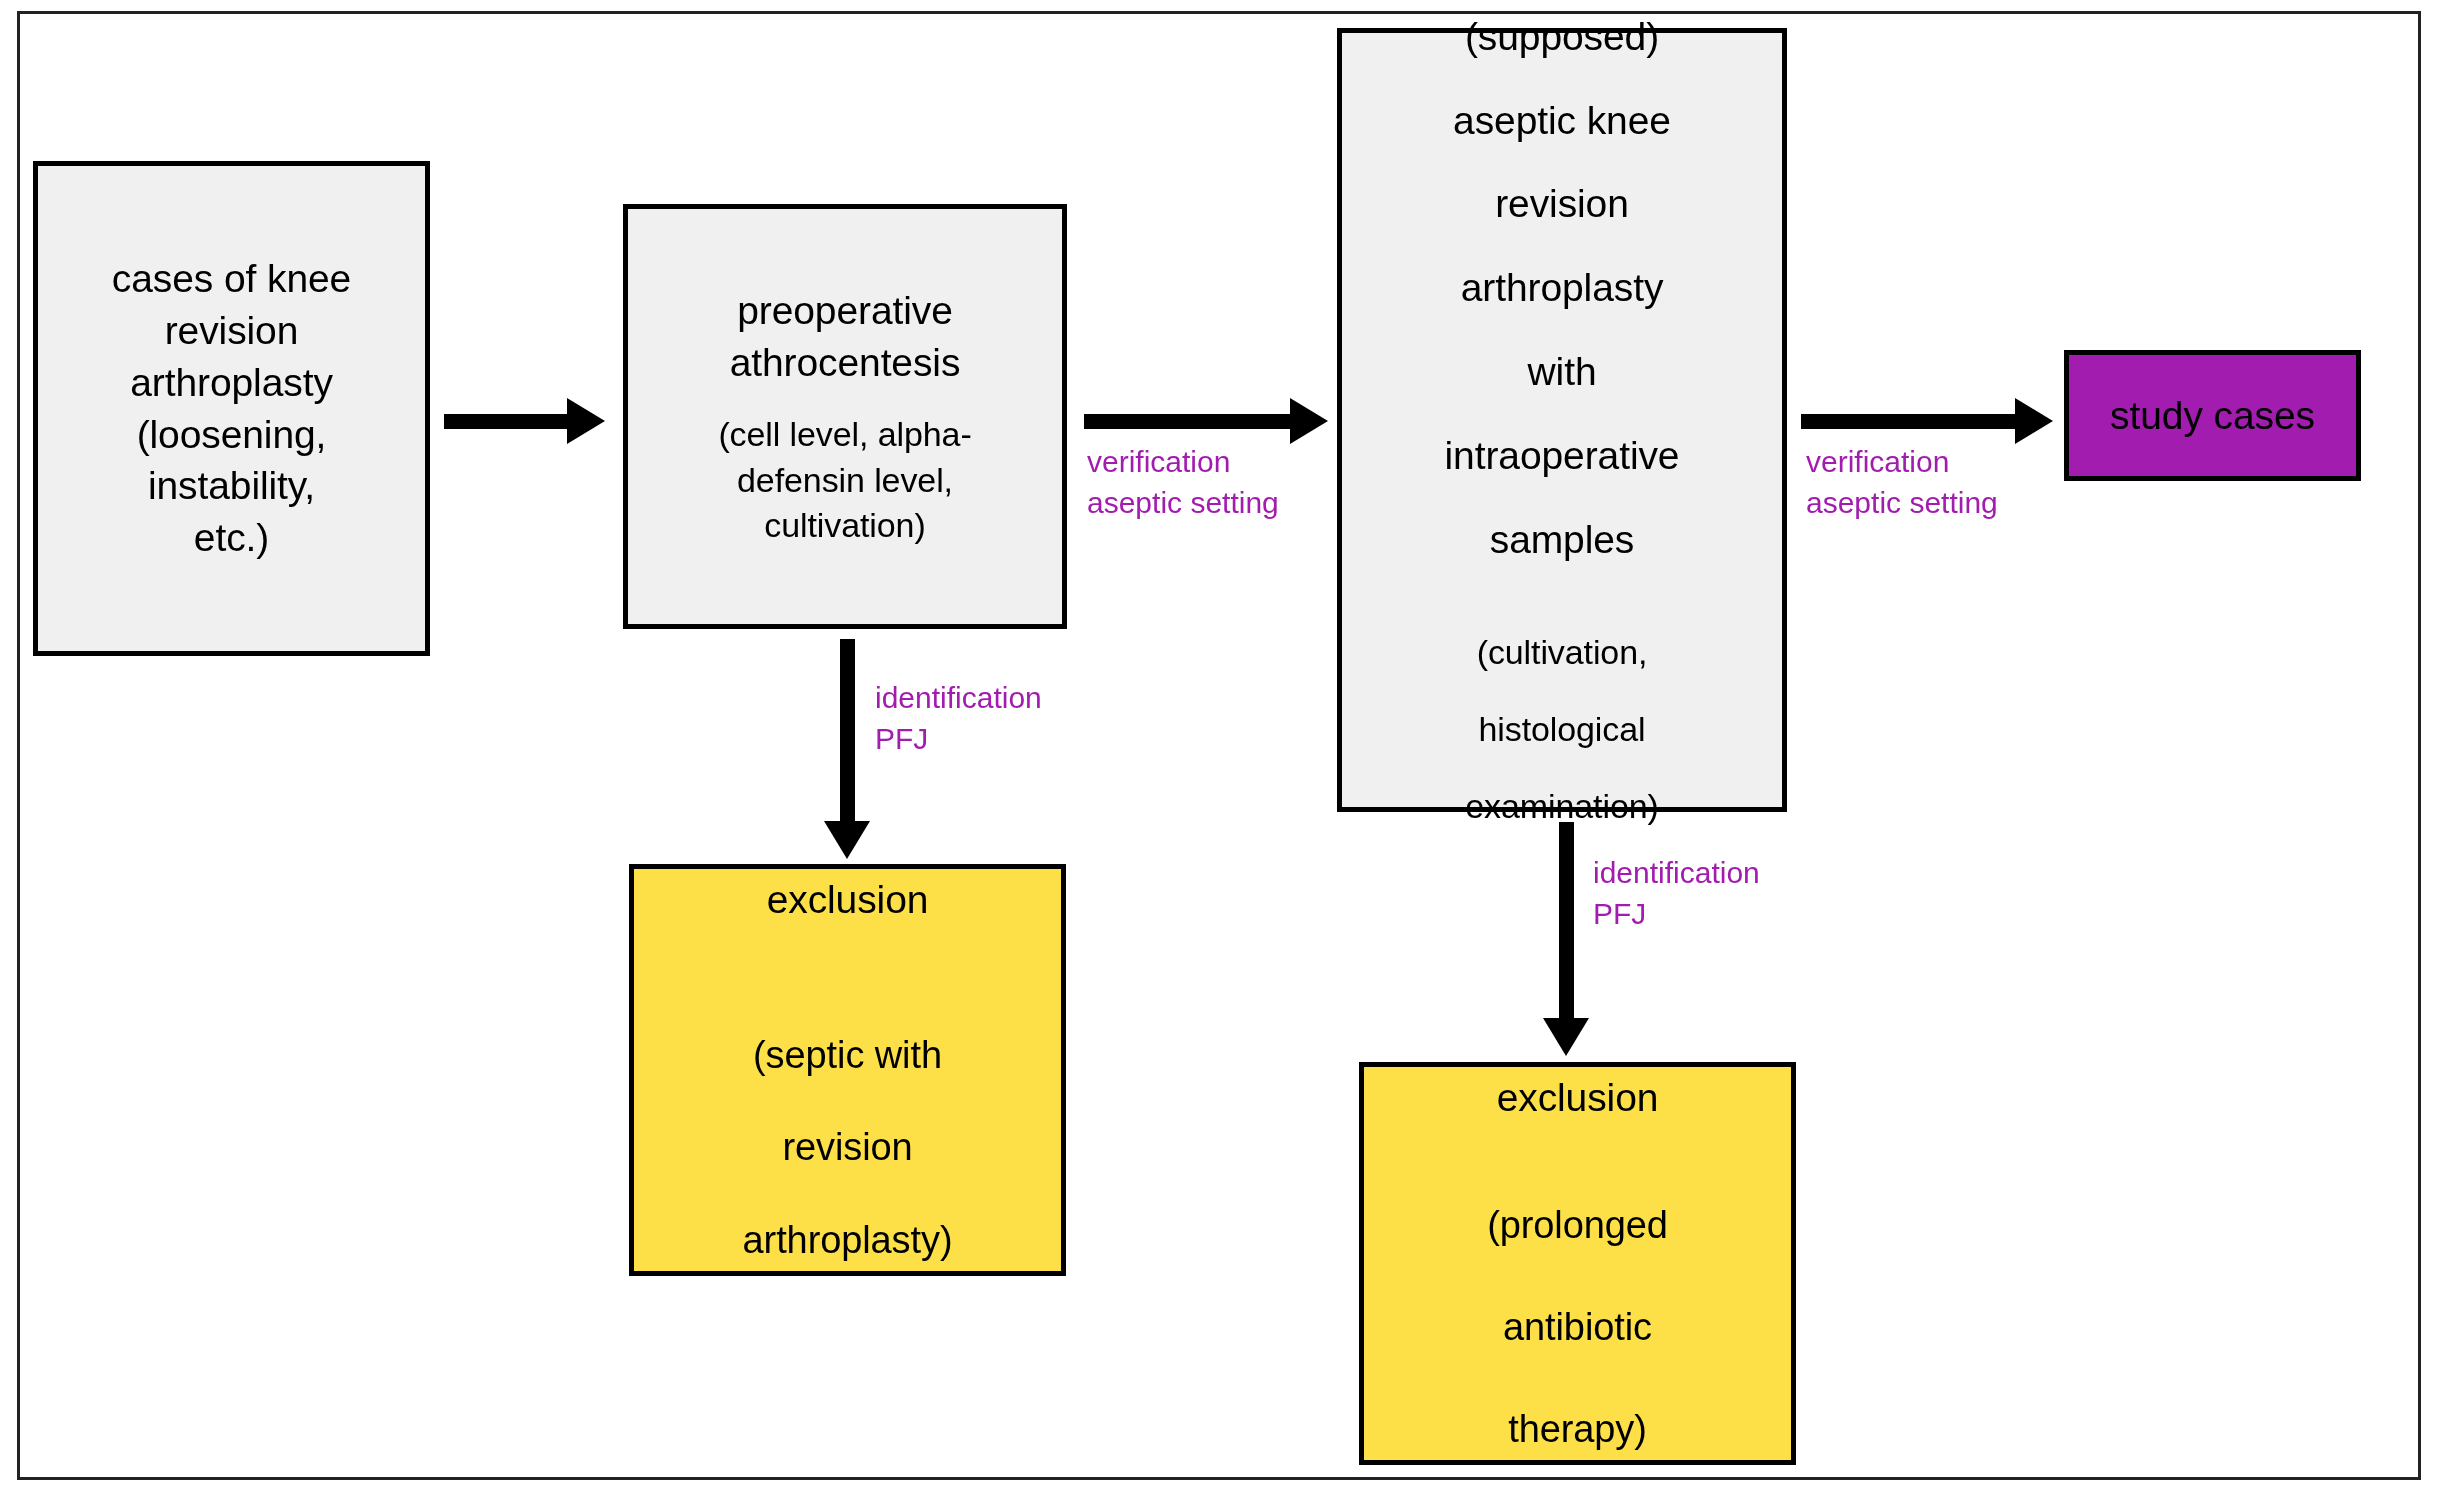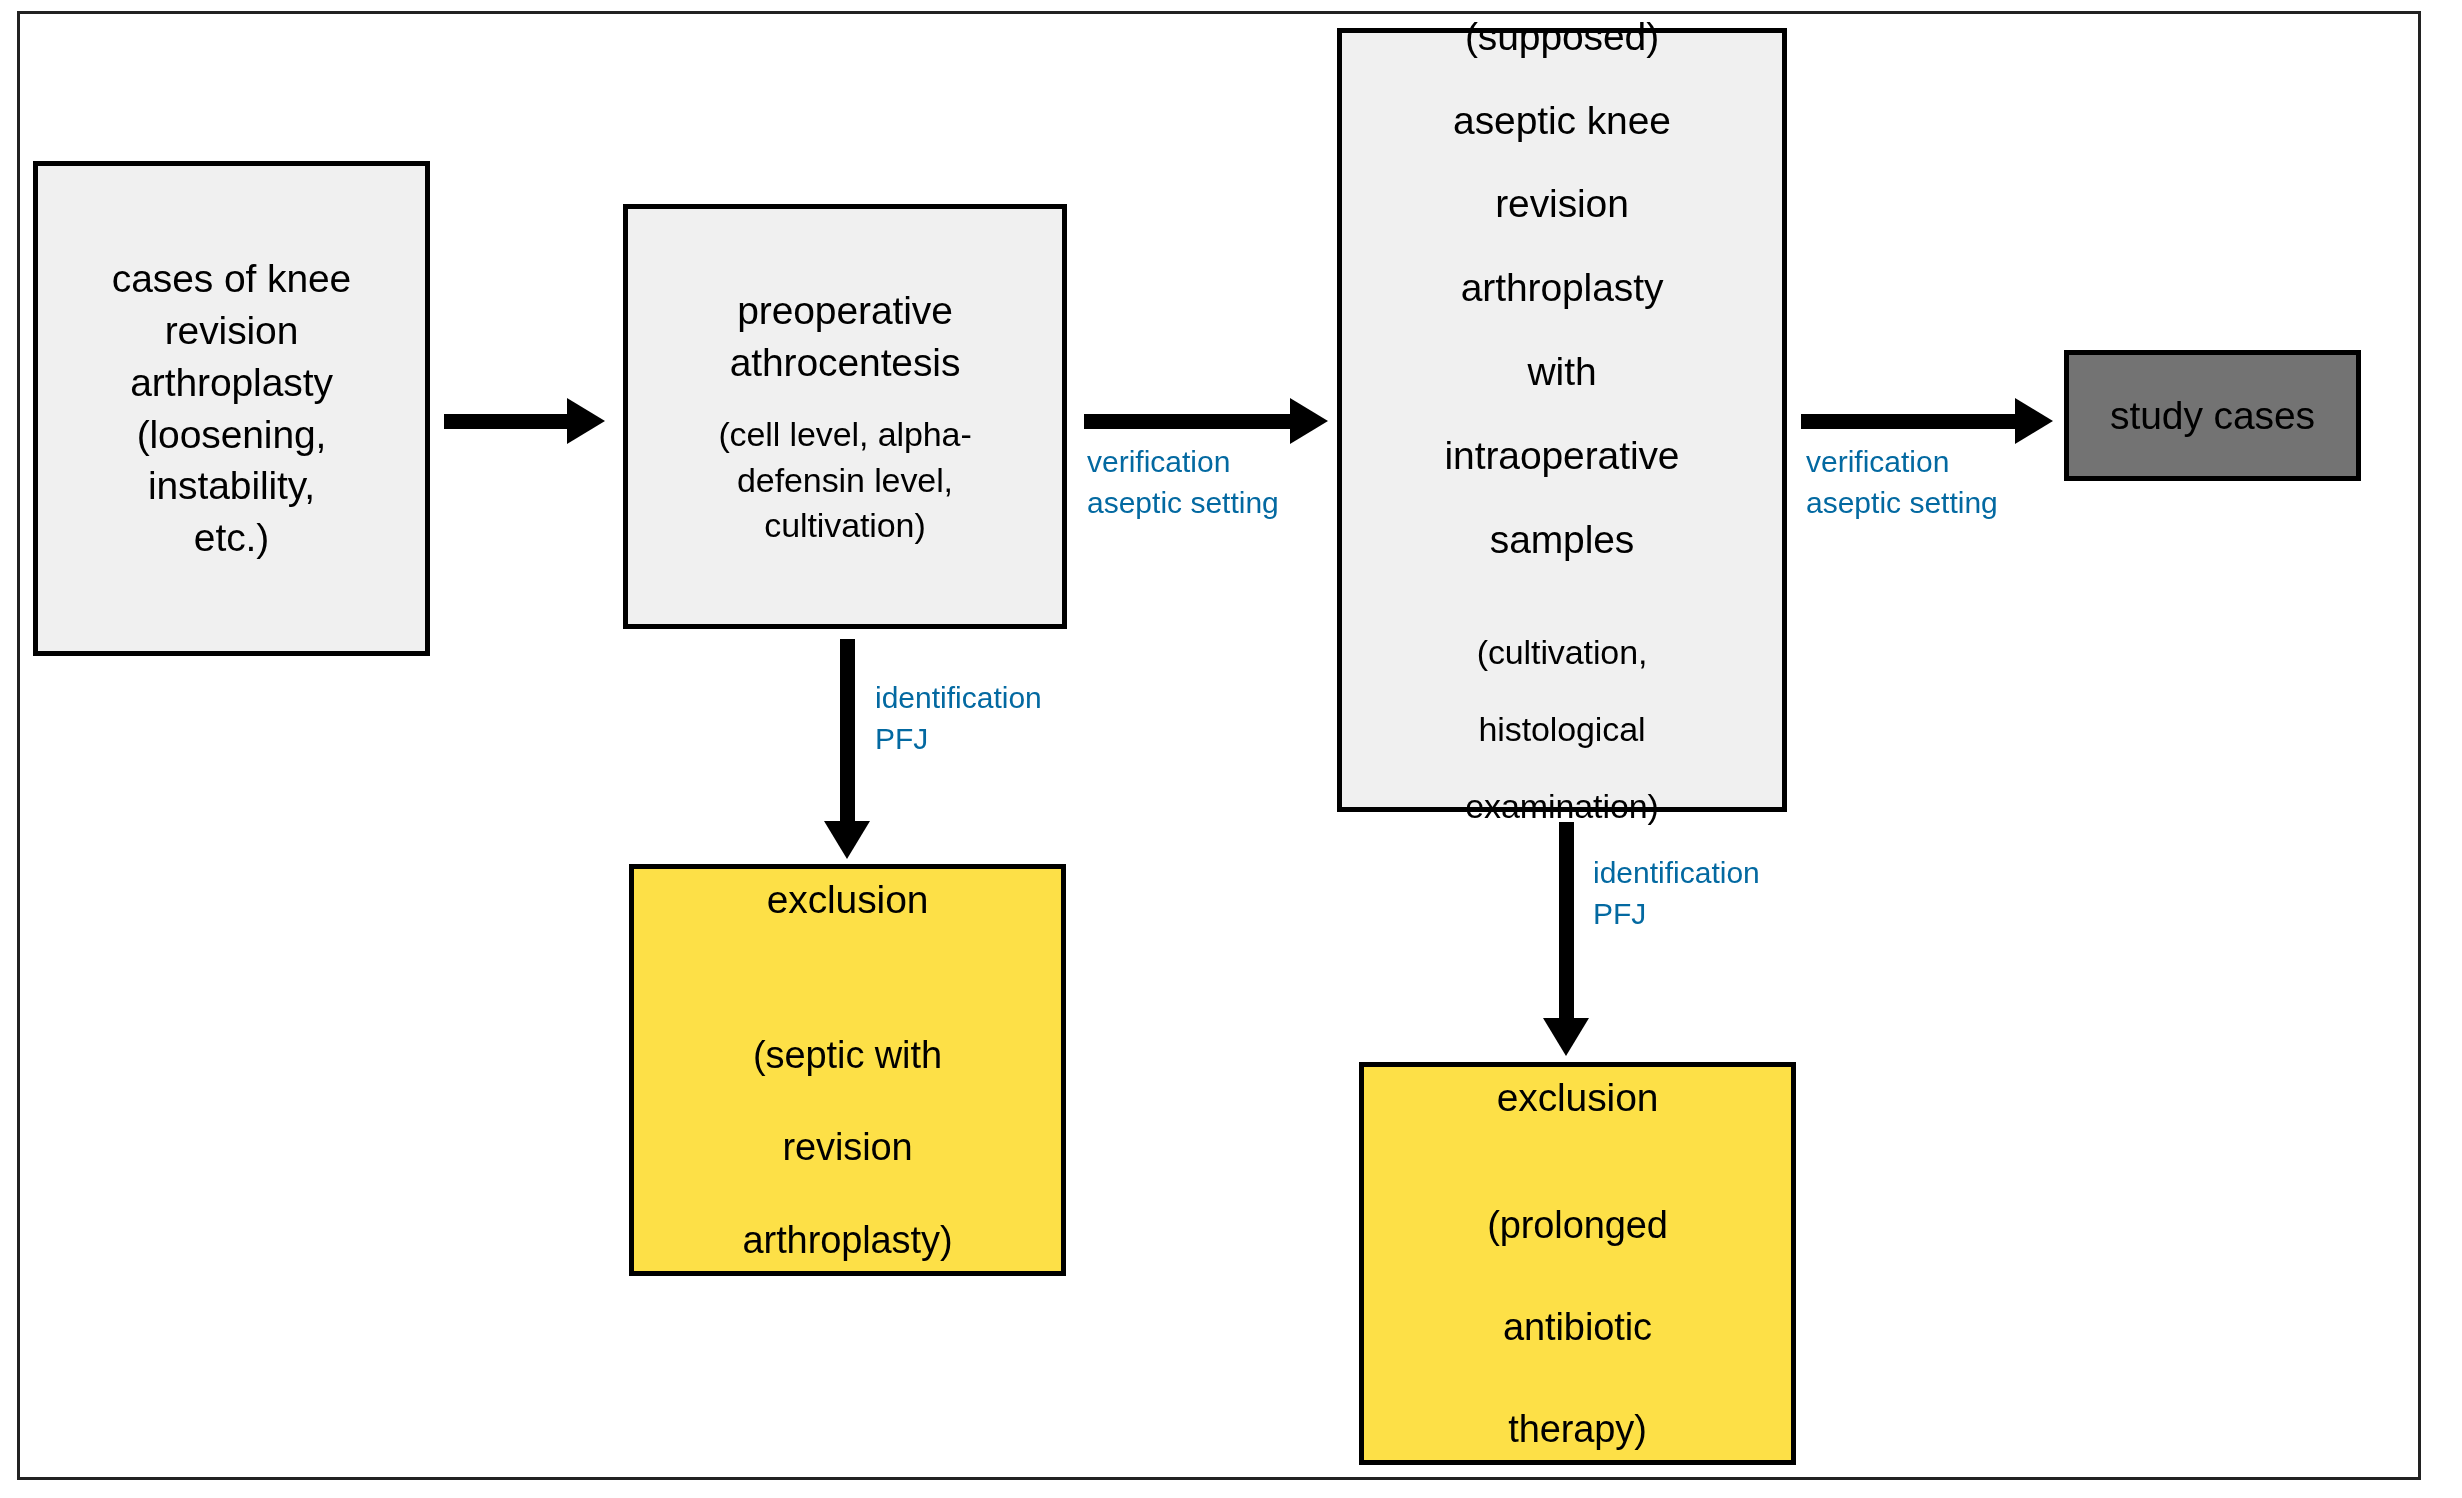--- a/index.html
+++ b/index.html
@@ -44,7 +44,7 @@
   .node .line { display: block; width: 100%; }
   .node-gray  { background: #f0f0f0; }
   .node-peach { background: #fde047; justify-content: space-between; }
-  .node-green { background: #737373; }
+  .node-green { background: #a21caf; }
 
   .title-text {
     font-size: 39px;

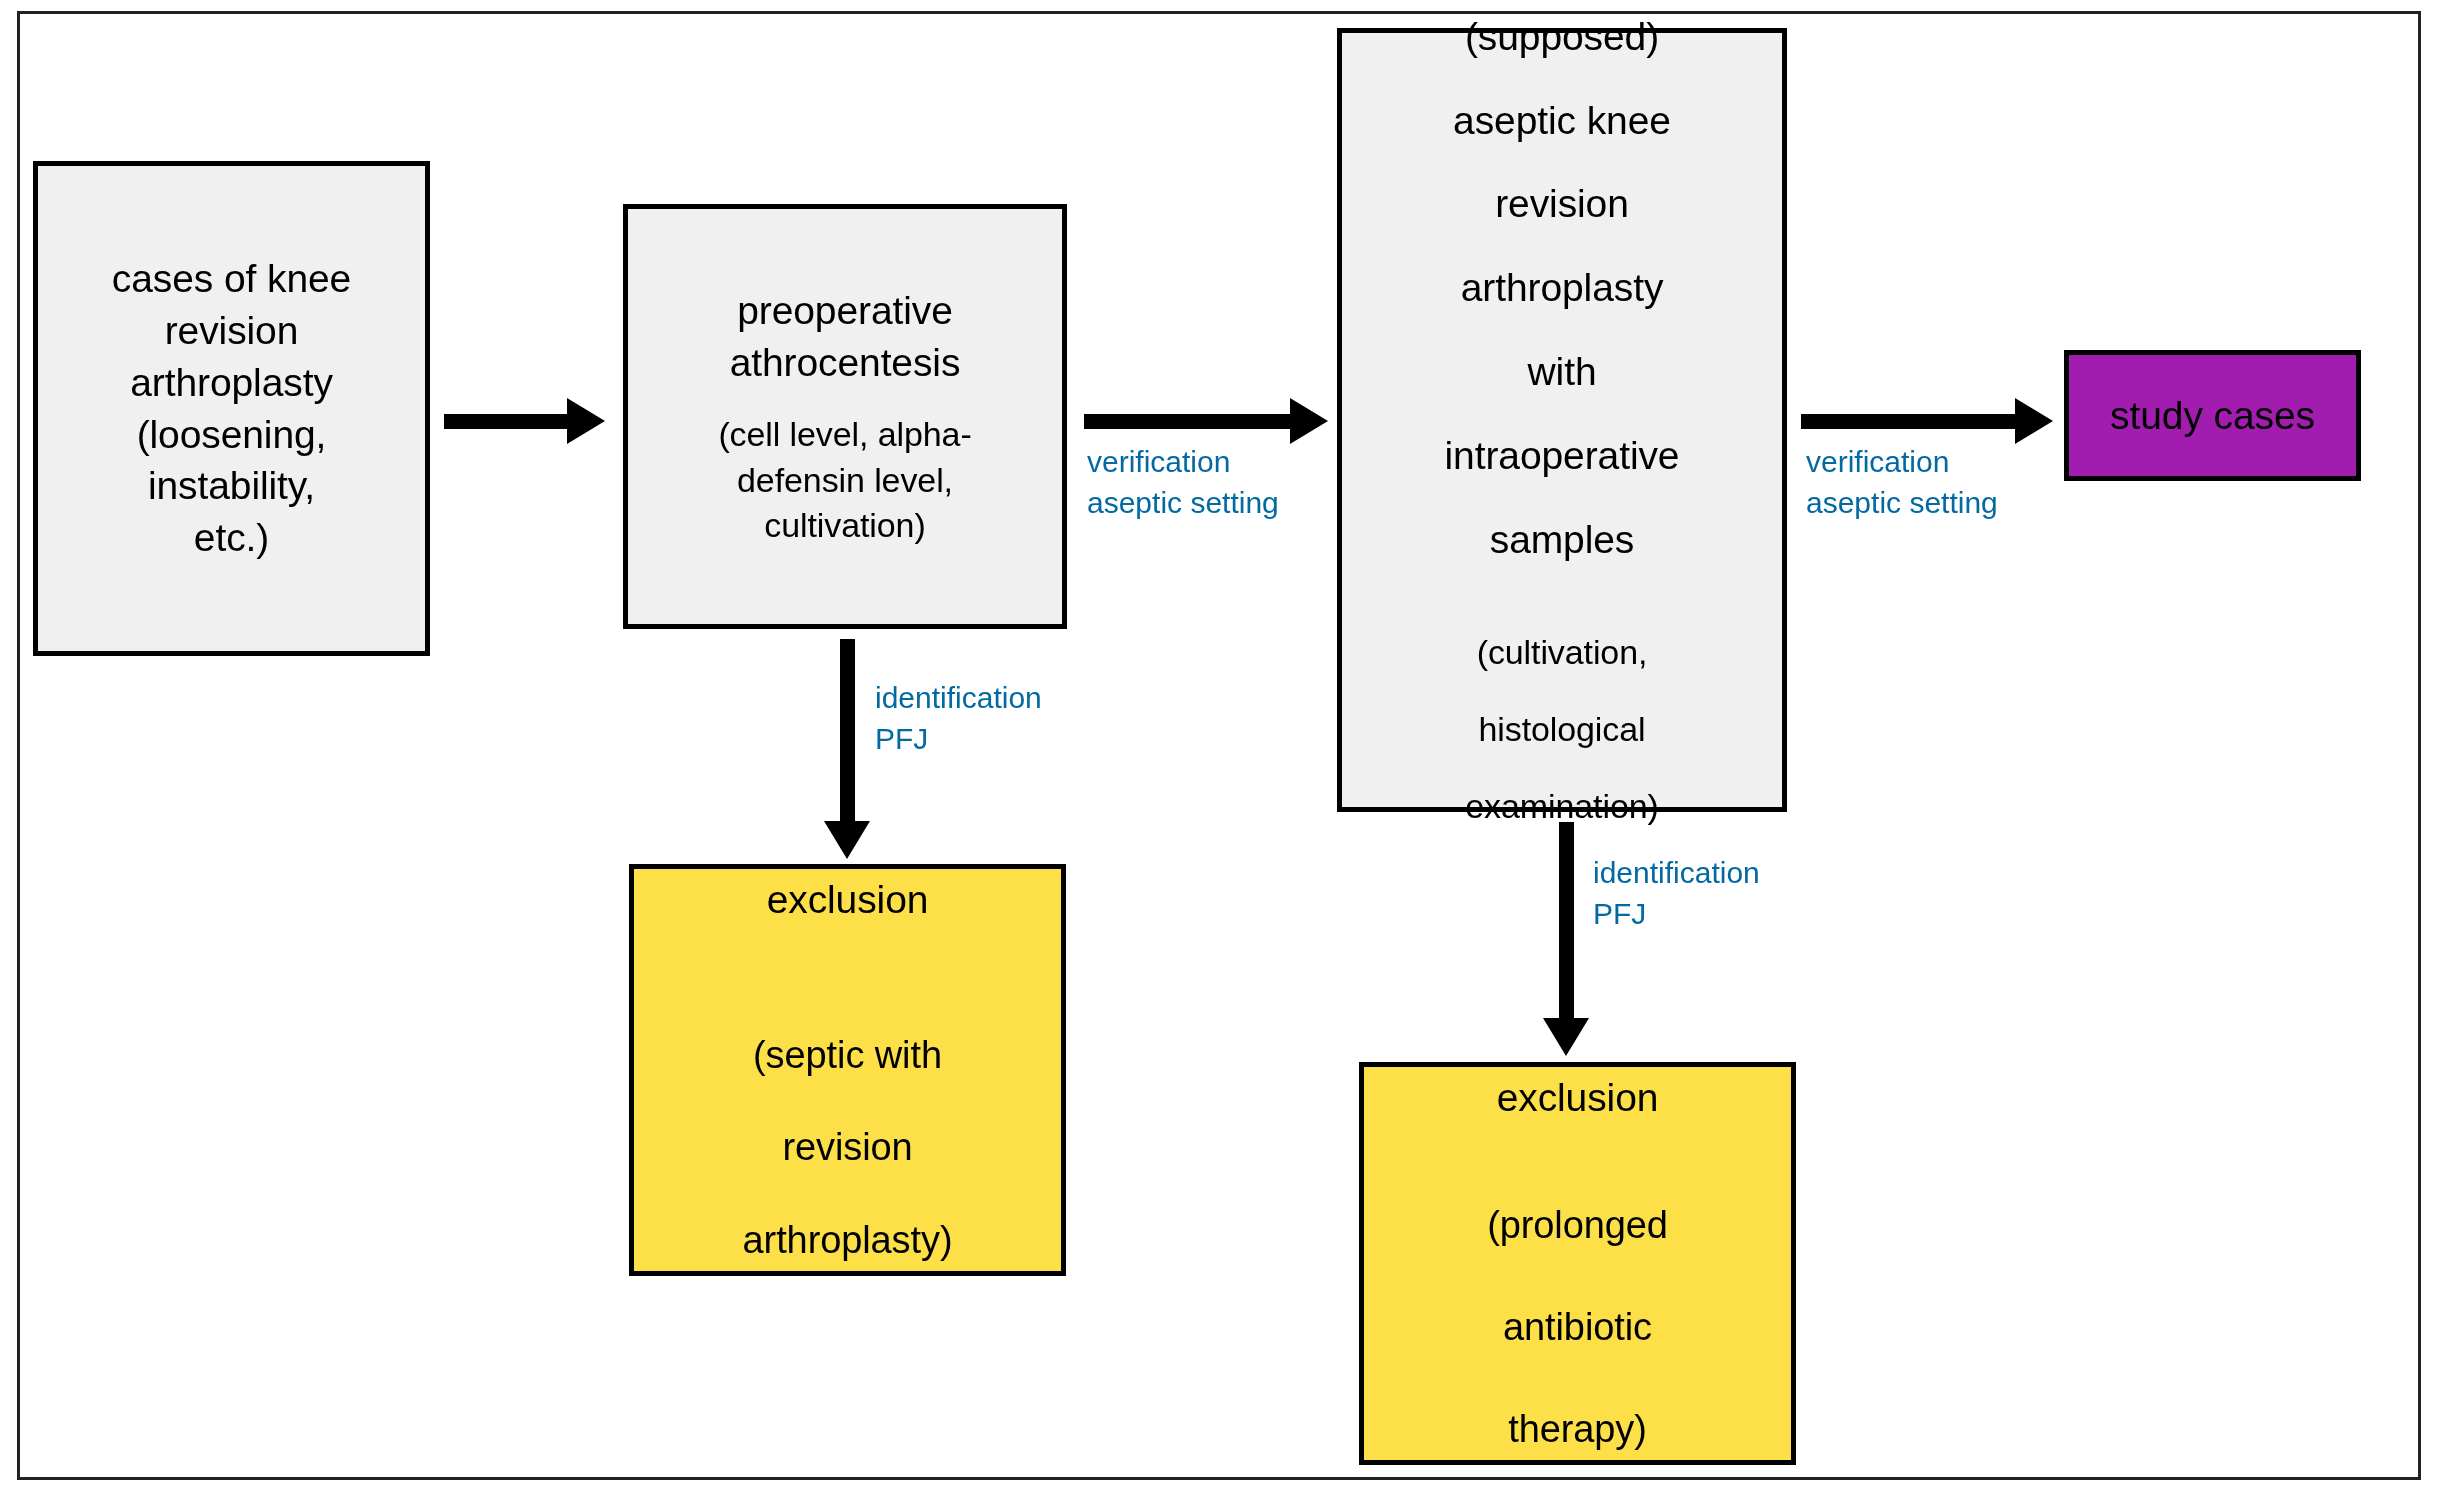--- a/index.html
+++ b/index.html
@@ -141,7 +141,7 @@
     position: absolute;
     font-size: 30px;
     line-height: 1.35;
-    color: #0369a1;
+    color: #a21caf;
     white-space: nowrap;
   }
   .edge-label .l { display: block; }

